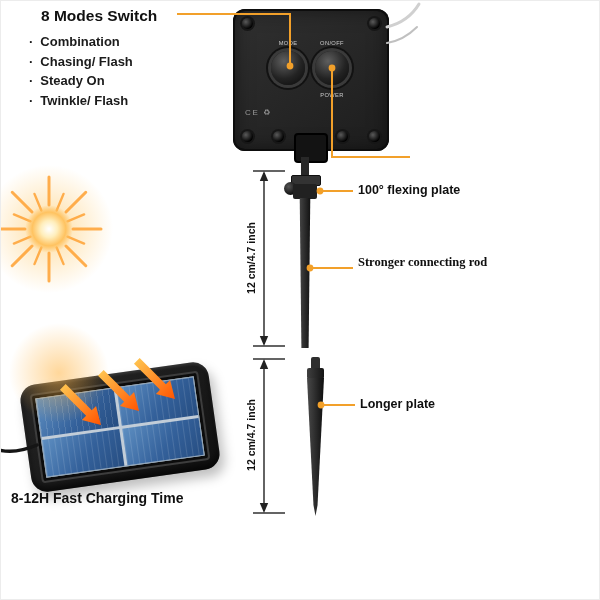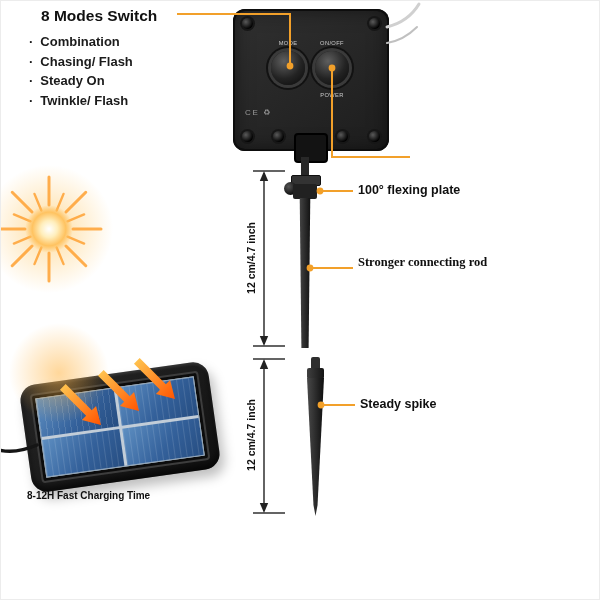--- a/index.html
+++ b/index.html
@@ -193,7 +193,7 @@
 
   <div class="callout" id="co-plate">100° flexing plate</div>
   <div class="callout" id="co-rod">Stronger connecting rod</div>
-  <div class="callout" id="co-spike">Steady spike</div>
+  <div class="callout" id="co-spike">Longer plate</div>
 
   <div class="panel">
     <div class="panel-frame">

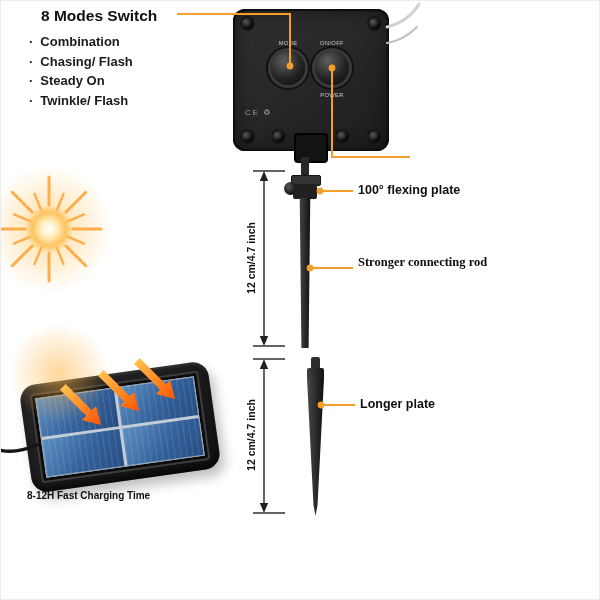--- a/index.html
+++ b/index.html
@@ -103,8 +103,8 @@
   }
 
   .charging-caption {
-    position:absolute; left:26px; top:489px; z-index:4;
-    font-size:10px; font-weight:700; color:#0f0f0f;
+    position:absolute; left:10px; top:489px; z-index:4;
+    font-size:14px; font-weight:700; color:#0f0f0f;
   }
 </style>
 </head>

